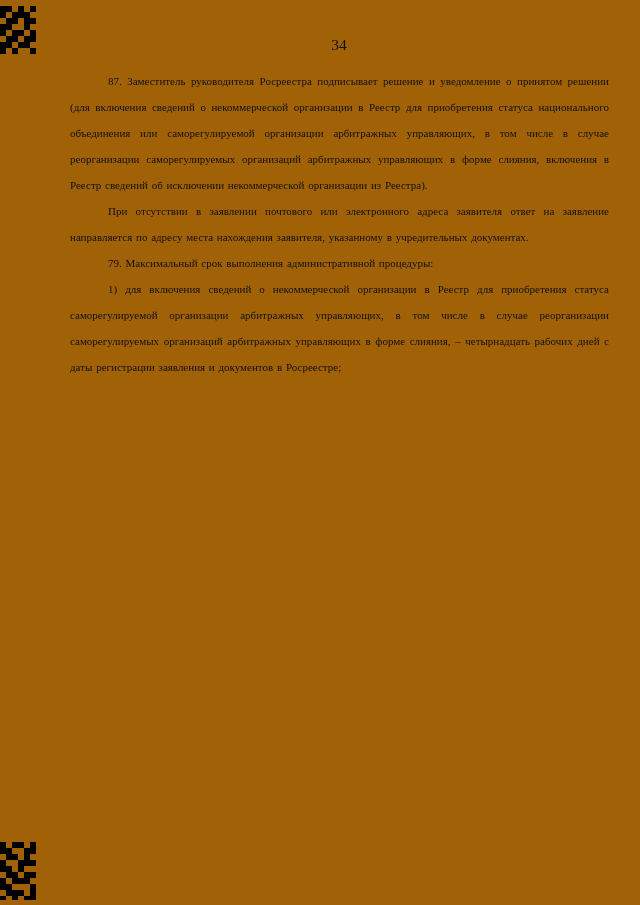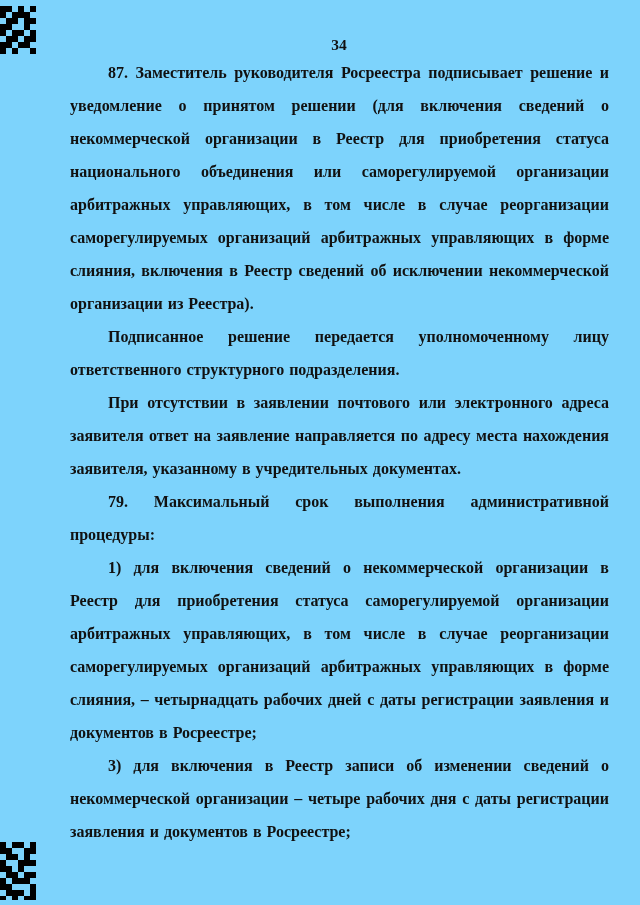--- a/index.html
+++ b/index.html
@@ -15,8 +15,7 @@
   .page {
     position: absolute;
     inset: 0;
-    background: #7dd3fc;
-    font-weight: bold;
+    background: #a16207;
   }
   .page-number {
     position: absolute;

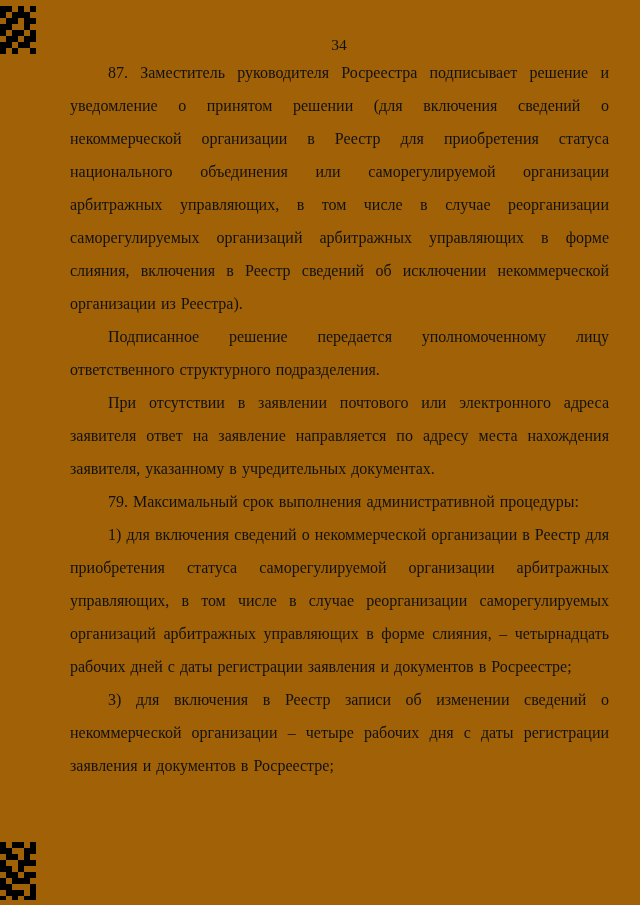--- a/index.html
+++ b/index.html
@@ -27,11 +27,11 @@
   }
   .content {
     position: absolute;
-    top: 56px;
+    top: 68px;
     left: 70px;
     right: 31px;
-    font-size: 16px;
-    line-height: 33px;
+    font-size: 11px;
+    line-height: 26px;
     text-align: justify;
   }
   .content p {

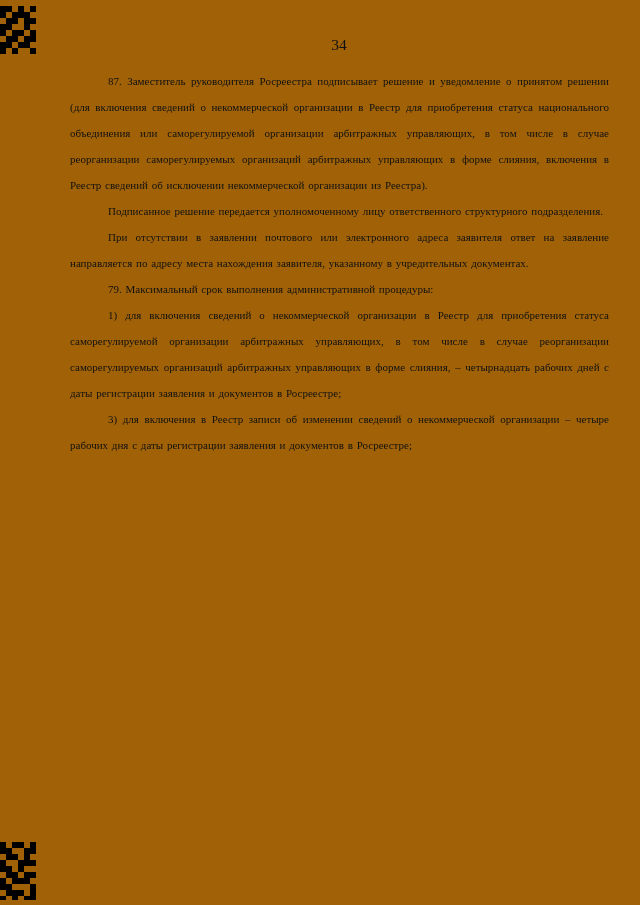--- a/index.html
+++ b/index.html
@@ -91,7 +91,6 @@
 
   <div class="content">
     <p>87. Заместитель руководителя Росреестра подписывает решение и уведомление о принятом решении (для включения сведений о некоммерческой организации в Реестр для приобретения статуса национального объединения или саморегулируемой организации арбитражных управляющих, в том числе в случае реорганизации саморегулируемых организаций арбитражных управляющих в форме слияния, включения в Реестр сведений об исключении некоммерческой организации из Реестра).</p>
-    <p>Подписанное решение передается уполномоченному лицу ответственного структурного подразделения.</p>
     <p>При отсутствии в заявлении почтового или электронного адреса заявителя ответ на заявление направляется по адресу места нахождения заявителя, указанному в учредительных документах.</p>
     <p>79. Максимальный срок выполнения административной процедуры:</p>
     <p>1) для включения сведений о некоммерческой организации в Реестр для приобретения статуса саморегулируемой организации арбитражных управляющих, в том числе в случае реорганизации саморегулируемых организаций арбитражных управляющих в форме слияния, – четырнадцать рабочих дней с даты регистрации заявления и документов в Росреестре;</p>

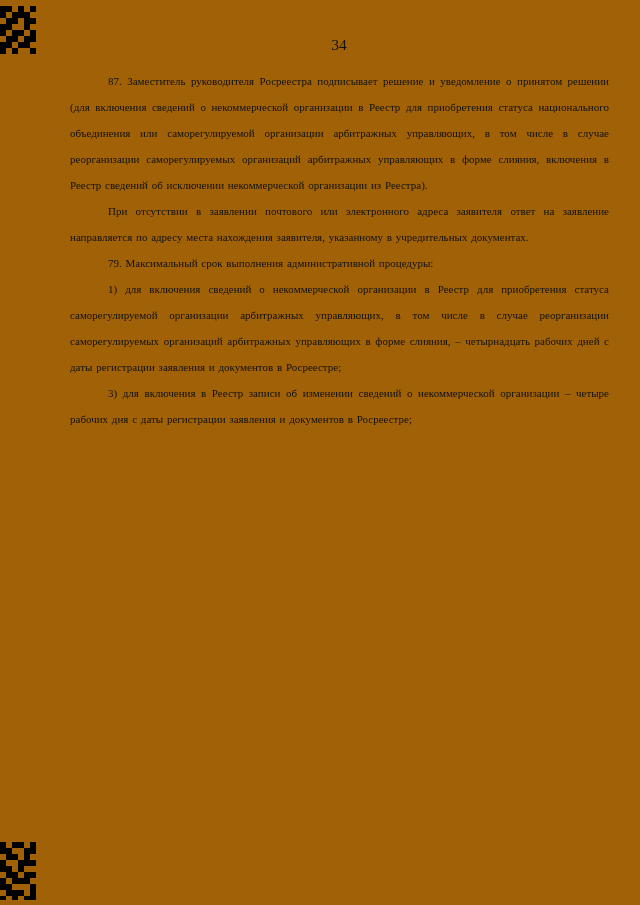--- a/index.html
+++ b/index.html
@@ -94,7 +94,6 @@
     <p>При отсутствии в заявлении почтового или электронного адреса заявителя ответ на заявление направляется по адресу места нахождения заявителя, указанному в учредительных документах.</p>
     <p>79. Максимальный срок выполнения административной процедуры:</p>
     <p>1) для включения сведений о некоммерческой организации в Реестр для приобретения статуса саморегулируемой организации арбитражных управляющих, в том числе в случае реорганизации саморегулируемых организаций арбитражных управляющих в форме слияния, – четырнадцать рабочих дней с даты регистрации заявления и документов в Росреестре;</p>
-    <p>3) для включения в Реестр записи об изменении сведений о некоммерческой организации – четыре рабочих дня с даты регистрации заявления и документов в Росреестре;</p>
   </div>
 
   <div class="qr-fragment qr-bottom">

